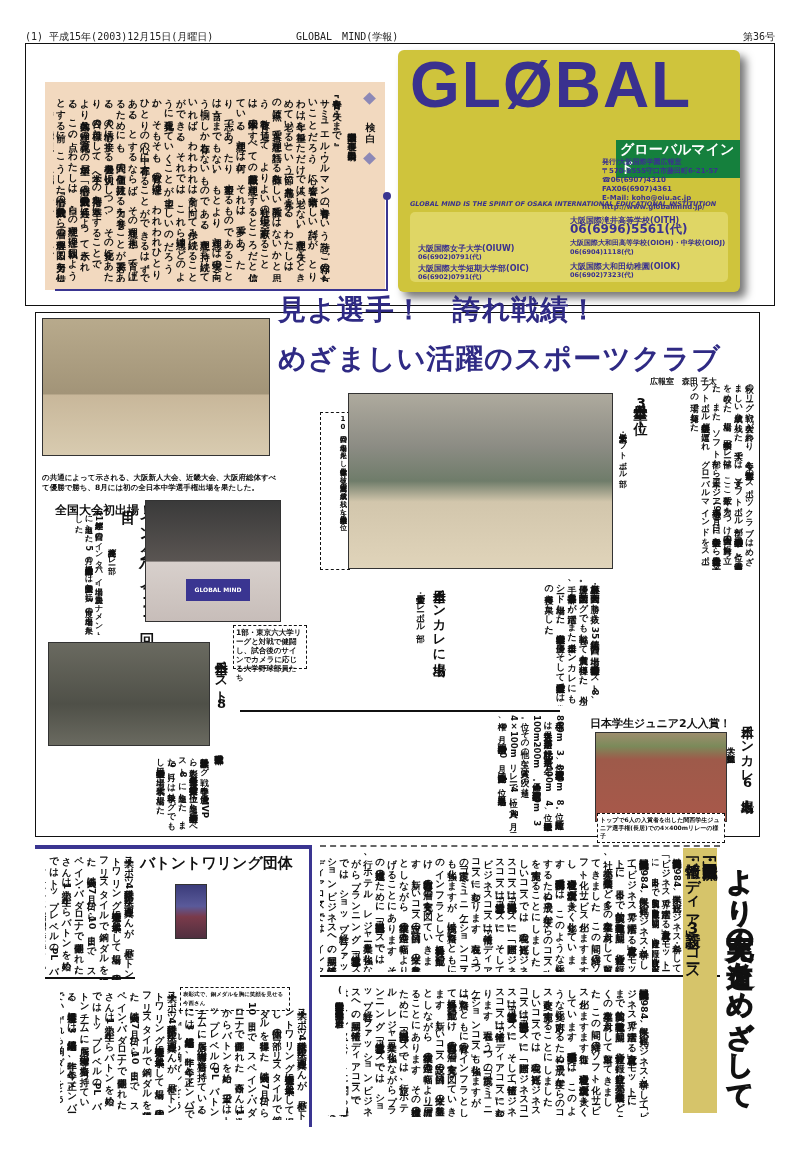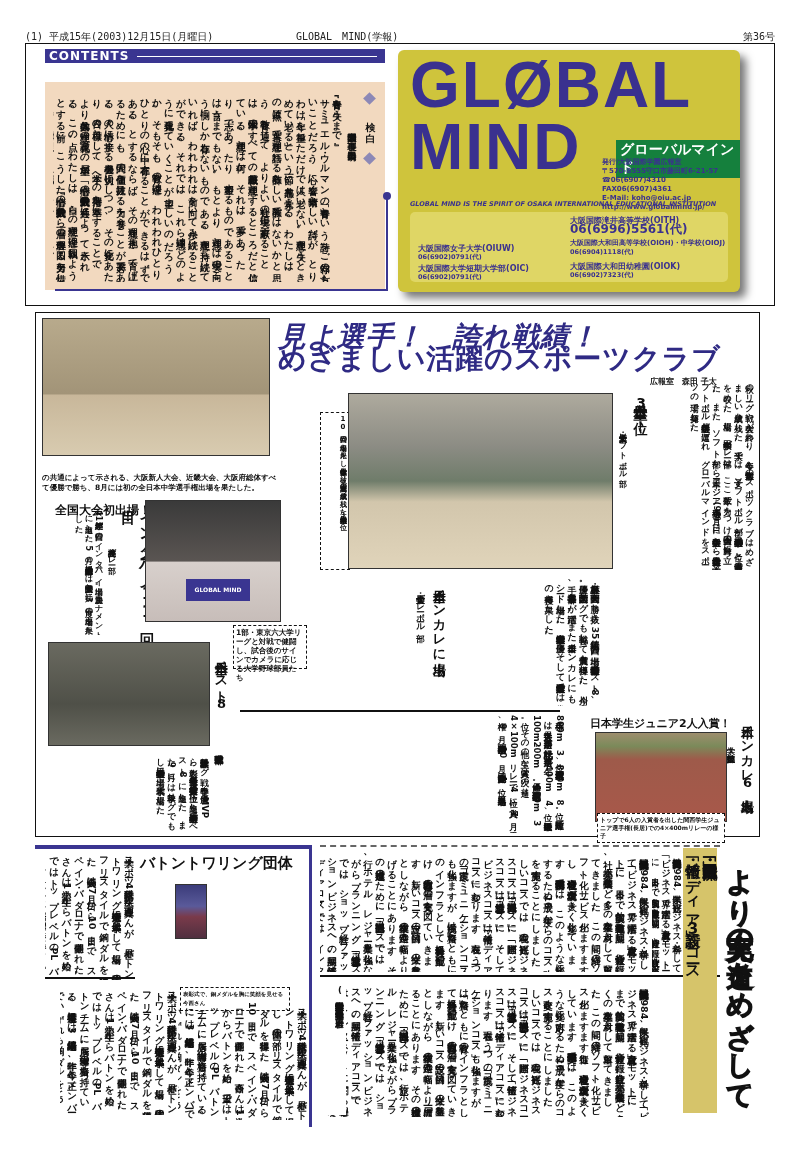--- a/index.html
+++ b/index.html
@@ -53,9 +53,6 @@
 <div class="abs frame" style="top:43px;left:25px;width:750px;height:263px;"></div>
 
 <div class="abs" style="top:49px;left:45px;width:340px;">
-  <div class="contents-bar">
-    <span>CONTENTS</span><span class="rule"></span>
-  </div>
 </div>
 
 <div class="abs essay" style="top:82px;left:45px;width:340px;height:208px;">

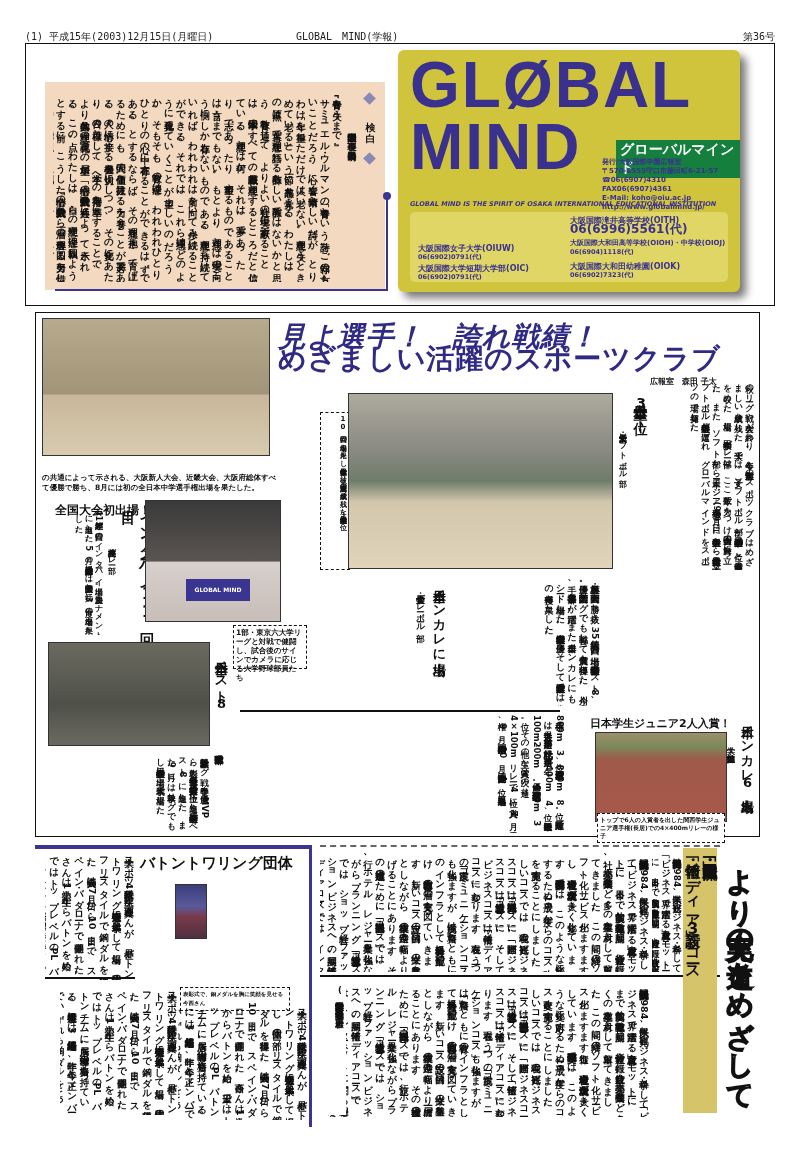--- a/index.html
+++ b/index.html
@@ -71,7 +71,6 @@
 
 <div class="abs mast" style="top:50px;left:398px;width:342px;height:242px;">
   <div class="abs mast-big" style="top:2px;left:12px;font-size:64px;line-height:66px;">GLØBAL</div>
-  <div class="abs mast-big" style="top:64px;left:12px;font-size:64px;line-height:66px;">MIND</div>
   <div class="abs kana-tag" style="top:90px;left:218px;">グローバルマインド</div>
   <div class="abs mast-small" style="top:108px;left:204px;width:118px;">
     <div>発行/大阪国際学園広報室</div>

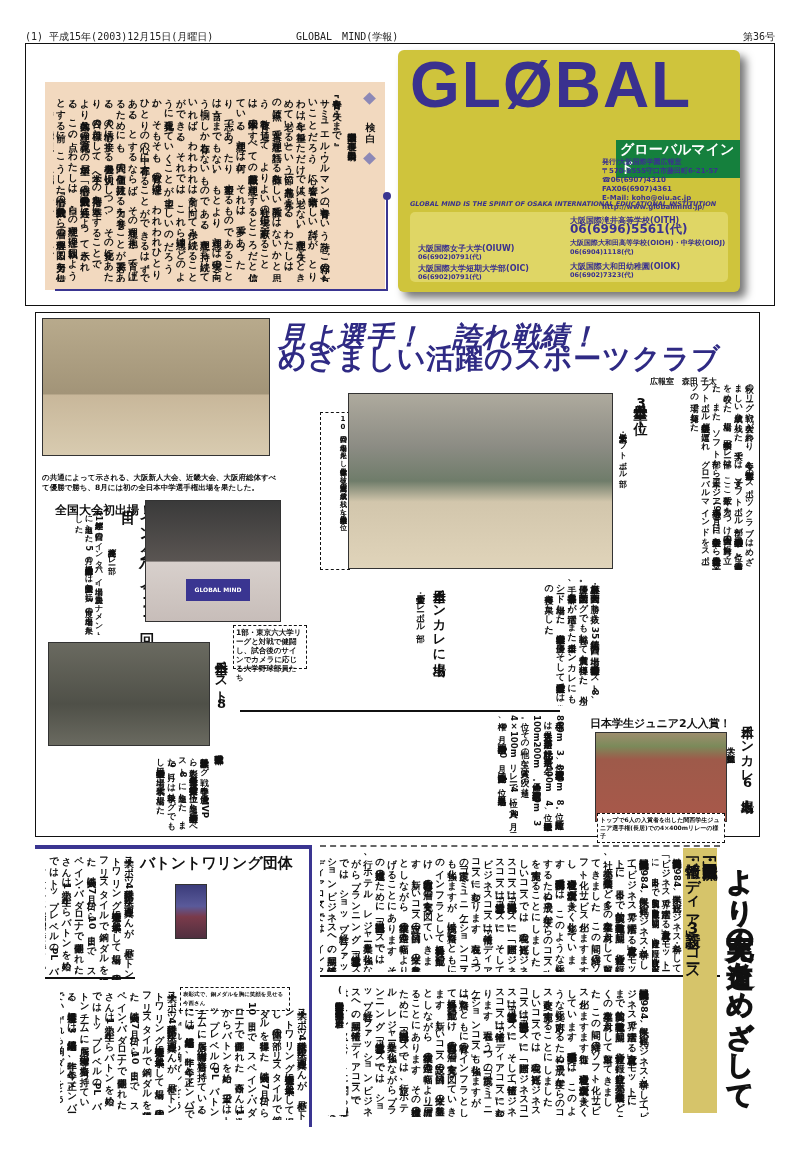--- a/index.html
+++ b/index.html
@@ -106,7 +106,7 @@
 
 <div class="abs frame" style="top:312px;left:35px;width:725px;height:525px;"></div>
 
-<div class="abs headline" style="top:322px;left:278px;font-style:italic;">見よ選手！　誇れ戦績！</div>
+<div class="abs headline" style="top:295px;left:278px;">見よ選手！　誇れ戦績！</div>
 <div class="abs headline" style="top:344px;left:278px;">めざましい活躍のスポーツクラブ</div>
 <div class="abs" style="top:376px;left:650px;font-size:8px;font-weight:bold;">広報室　森田 子太</div>
 

